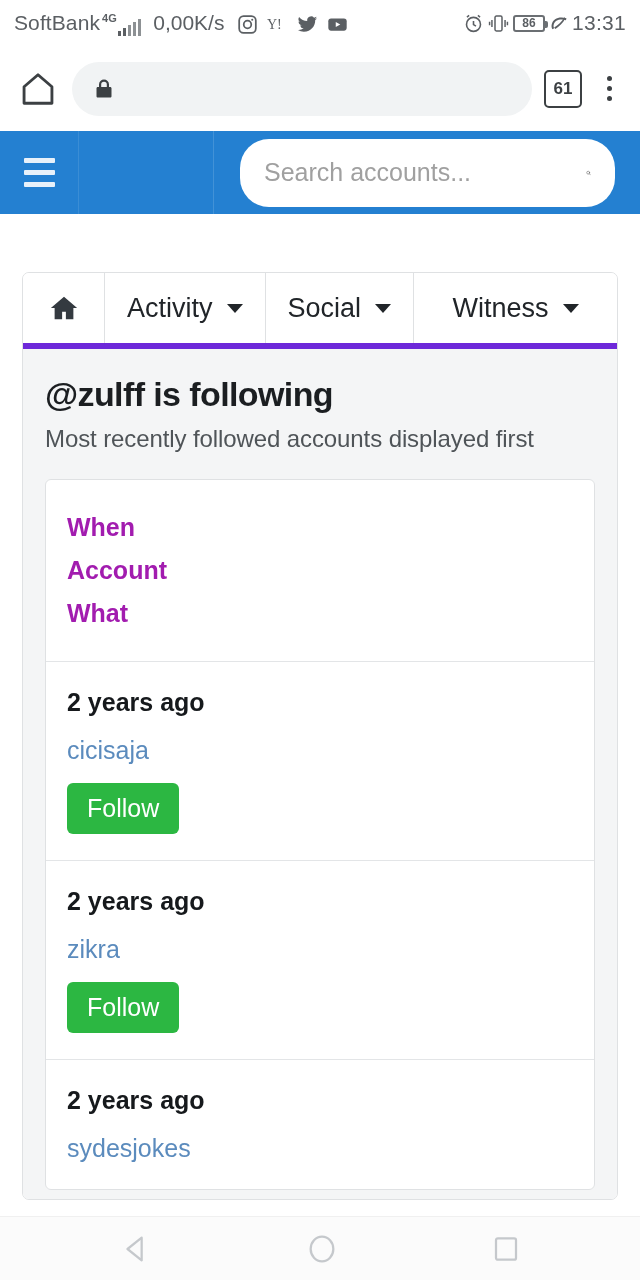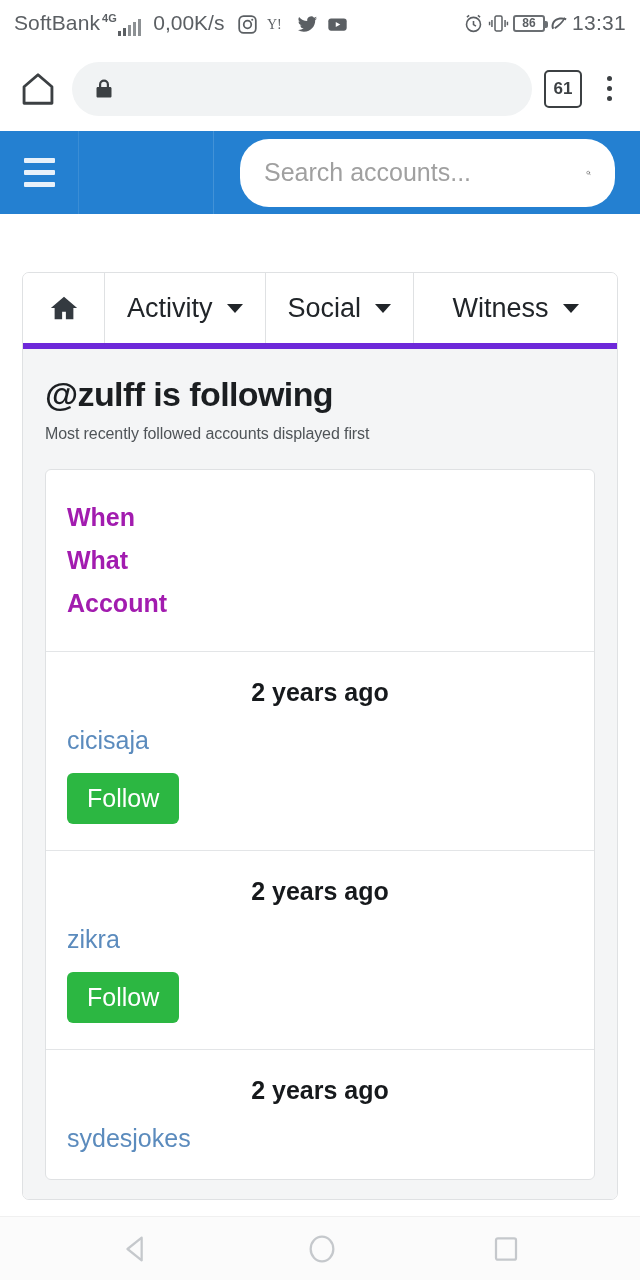--- a/index.html
+++ b/index.html
@@ -101,7 +101,7 @@
 
   .panel { background: #f4f5f6; padding: 26px 22px 0 22px; height: 850px; }
   .page-title { font-size: 34px; font-weight: bold; color: #1b1e21; letter-spacing: -.6px; line-height: 1.15;}
-  .page-sub { font-size: 16px; color: #4f5458; margin-top: 11px; letter-spacing: -.1px;}
+  .page-sub { font-size: 24px; color: #4f5458; margin-top: 11px; letter-spacing: -.1px;}
 
   .table { margin-top: 26px; border: 1px solid #dfe1e3; border-radius: 6px; background: #fff; overflow: hidden;}
   .trow { padding: 26px 21px 26px 21px; border-bottom: 1px solid #e3e5e7;}

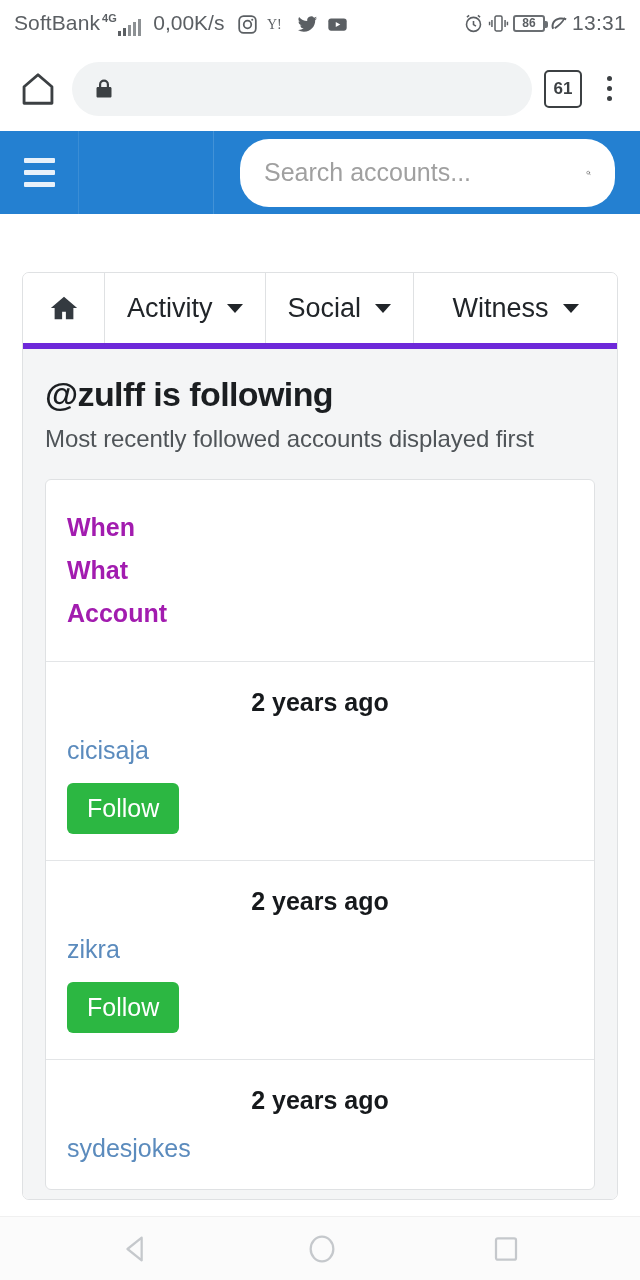--- a/index.html
+++ b/index.html
@@ -250,8 +250,8 @@
       <div class="table">
         <div class="trow">
           <div class="th">When</div>
+          <div class="th">Account</div>
           <div class="th">What</div>
-          <div class="th">Account</div>
         </div>
 
         <div class="trow">

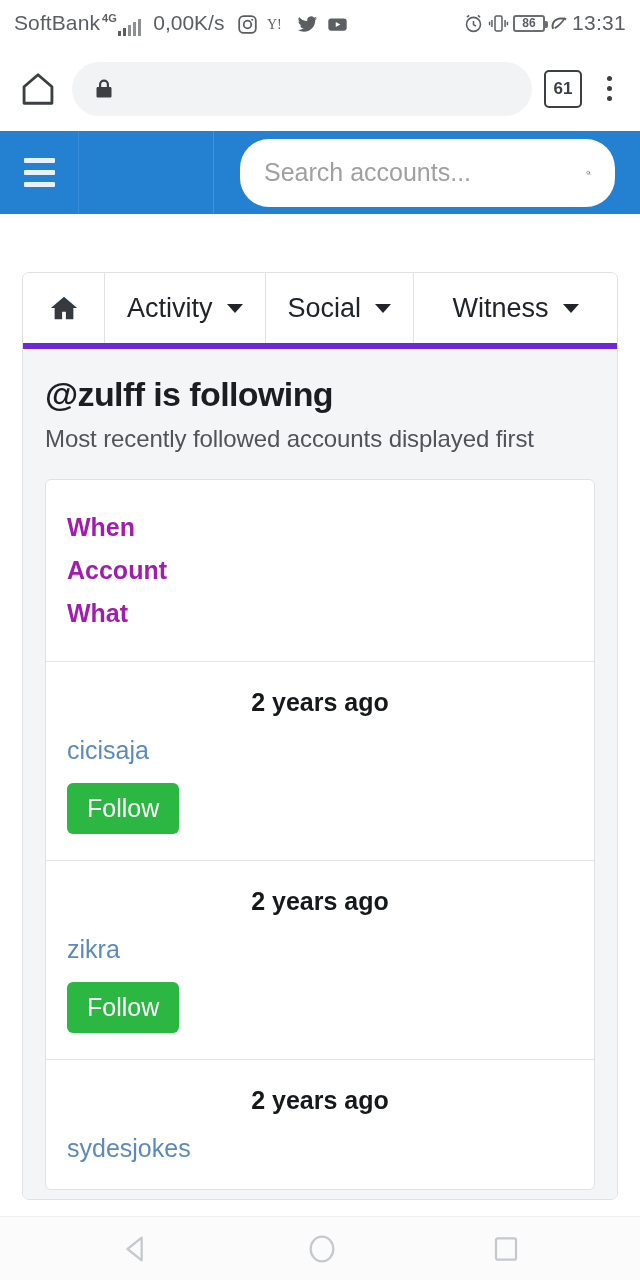--- a/index.html
+++ b/index.html
@@ -107,7 +107,7 @@
   .trow { padding: 26px 21px 26px 21px; border-bottom: 1px solid #e3e5e7;}
   .trow:last-child { border-bottom: none; }
   .th { font-size: 25px; font-weight: bold; color: #a21caf; line-height: 1; padding: 9px 0;}
-  .when { font-size: 25px; font-weight: bold; color: #16191c; text-align: center; }
+  .when { font-size: 25px; font-weight: bold; color: #16191c; }
   .acct { font-size: 25px; color: #5b8bbd; margin-top: 19px; display: block; }
   .follow-btn {
     margin-top: 18px; background: #2cb742; color: #fff; border: none; border-radius: 6px;

